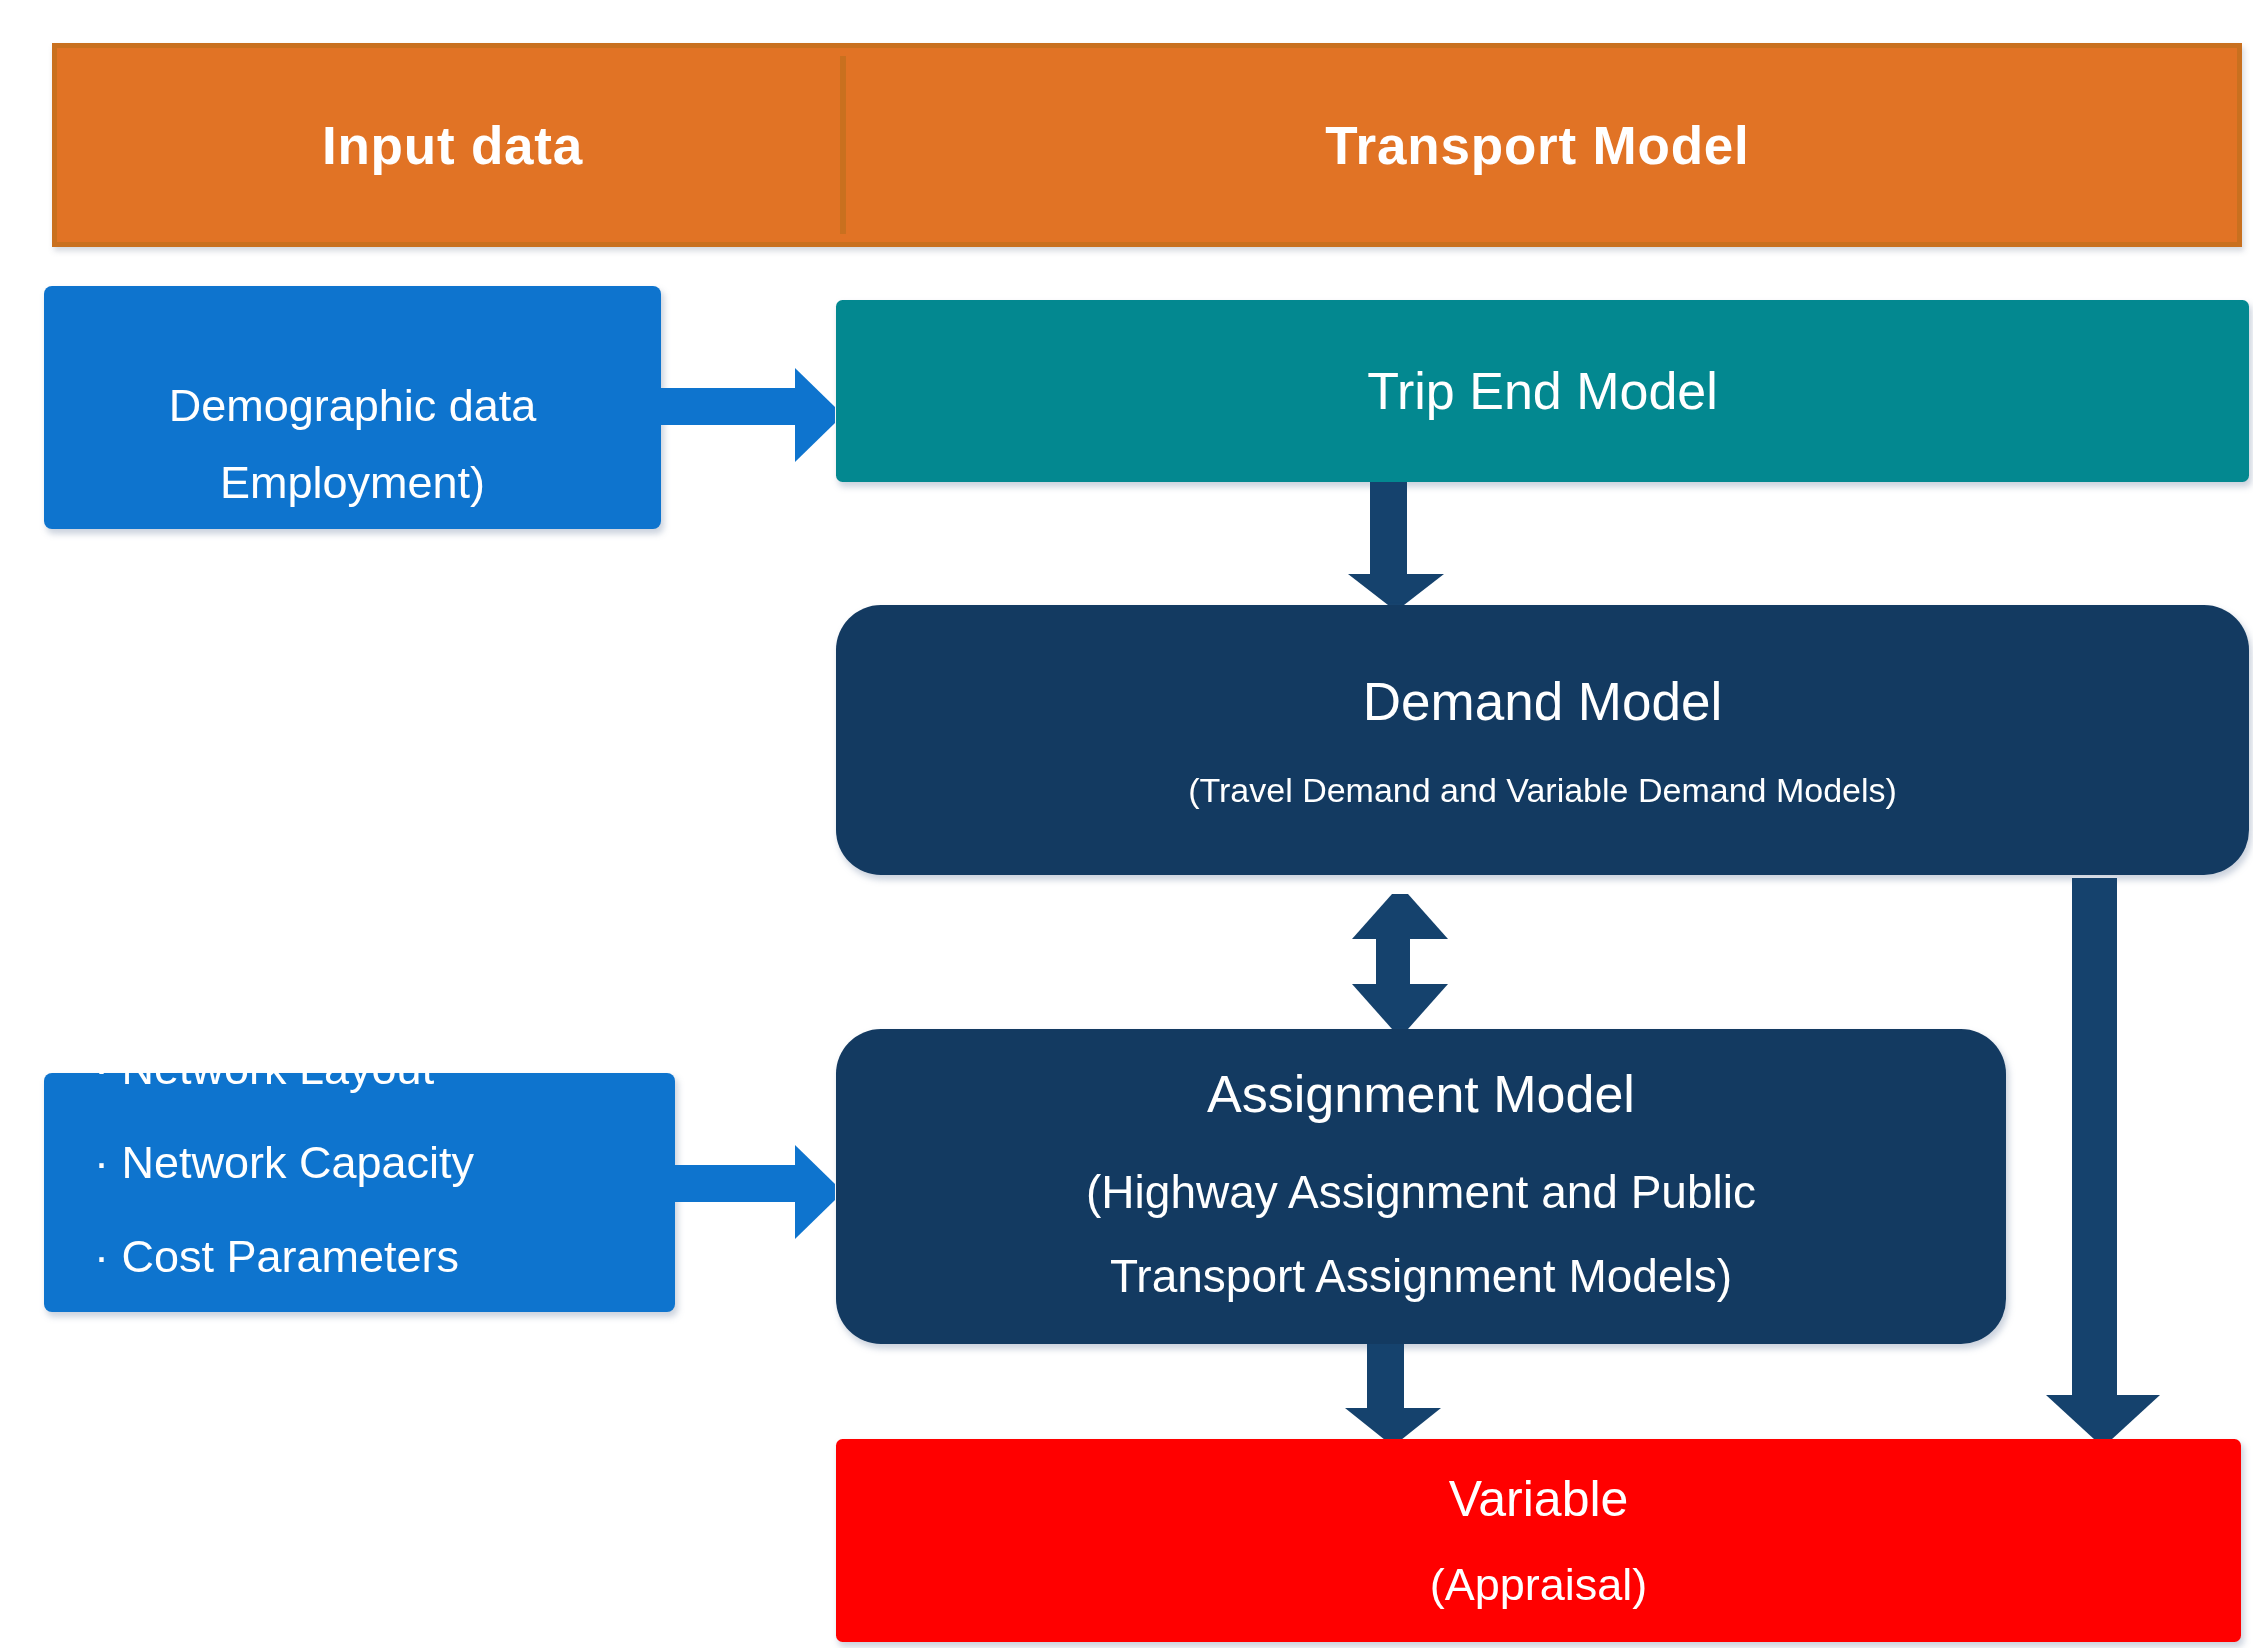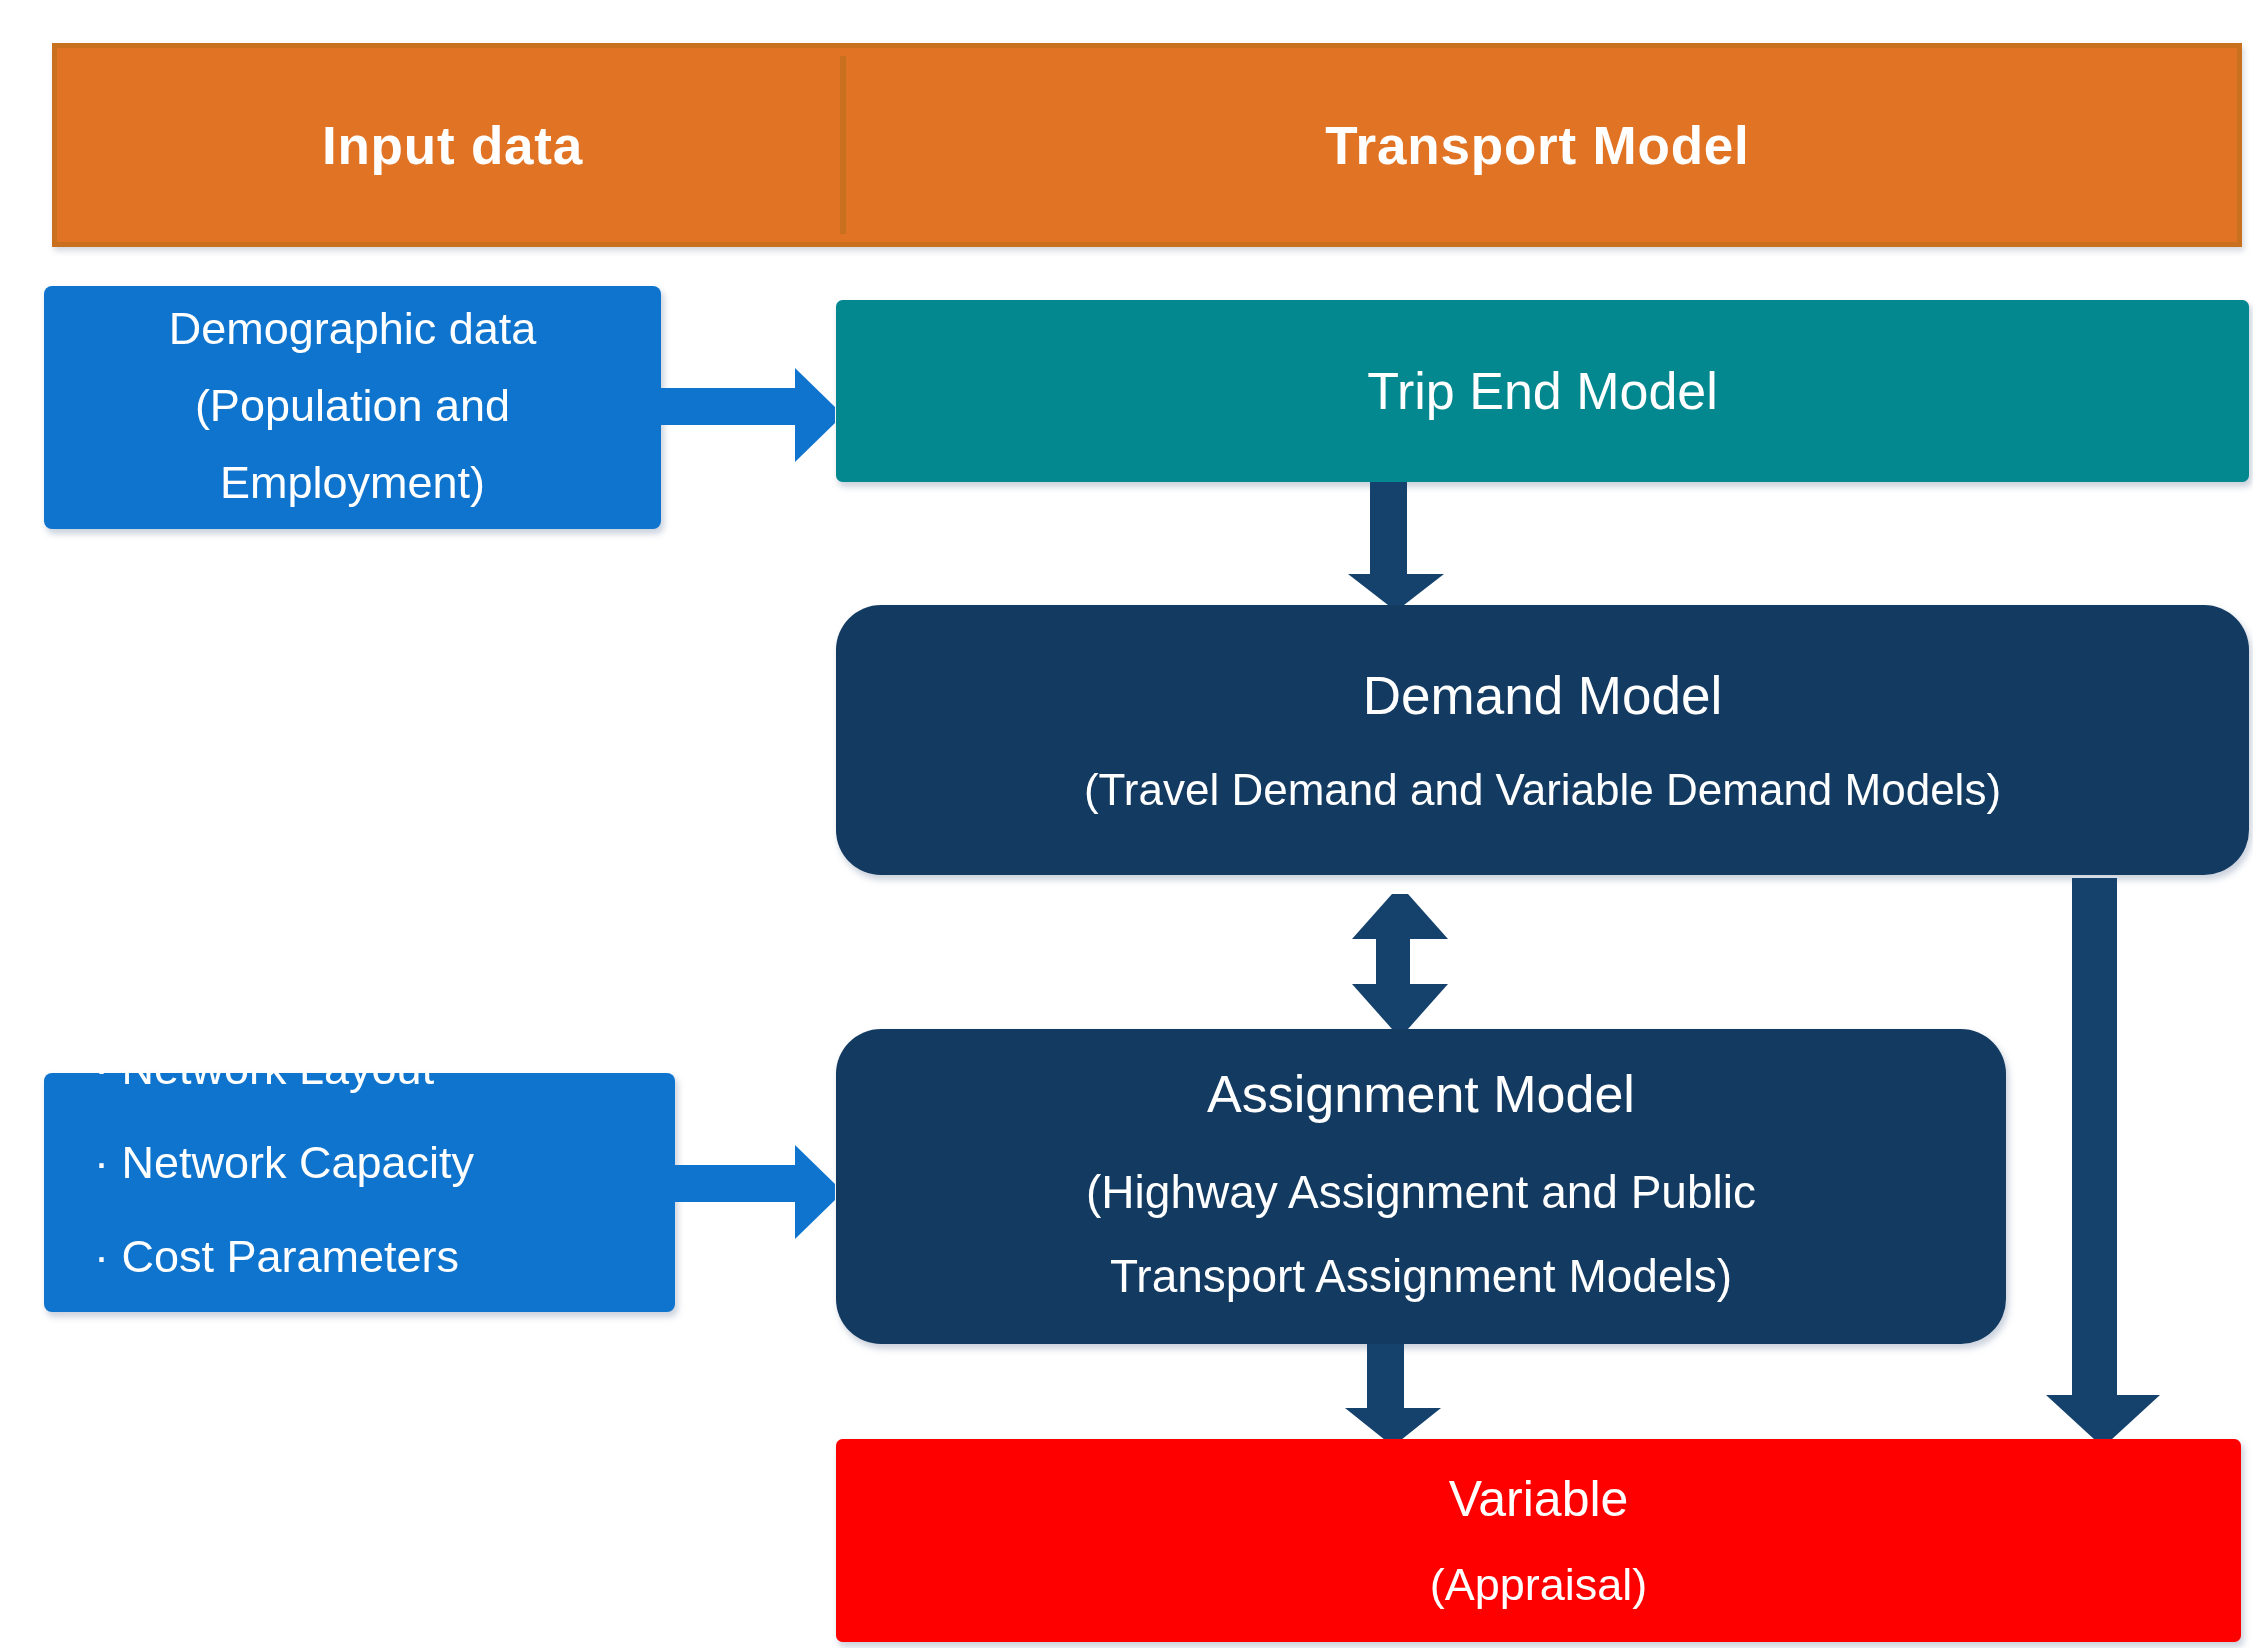--- a/index.html
+++ b/index.html
@@ -91,7 +91,6 @@
 
   <div class="fbox blue-box demographic">
     <div class="line">Demographic data</div>
-    <div class="line">(Population and</div>
     <div class="line">Employment)</div>
   </div>
 

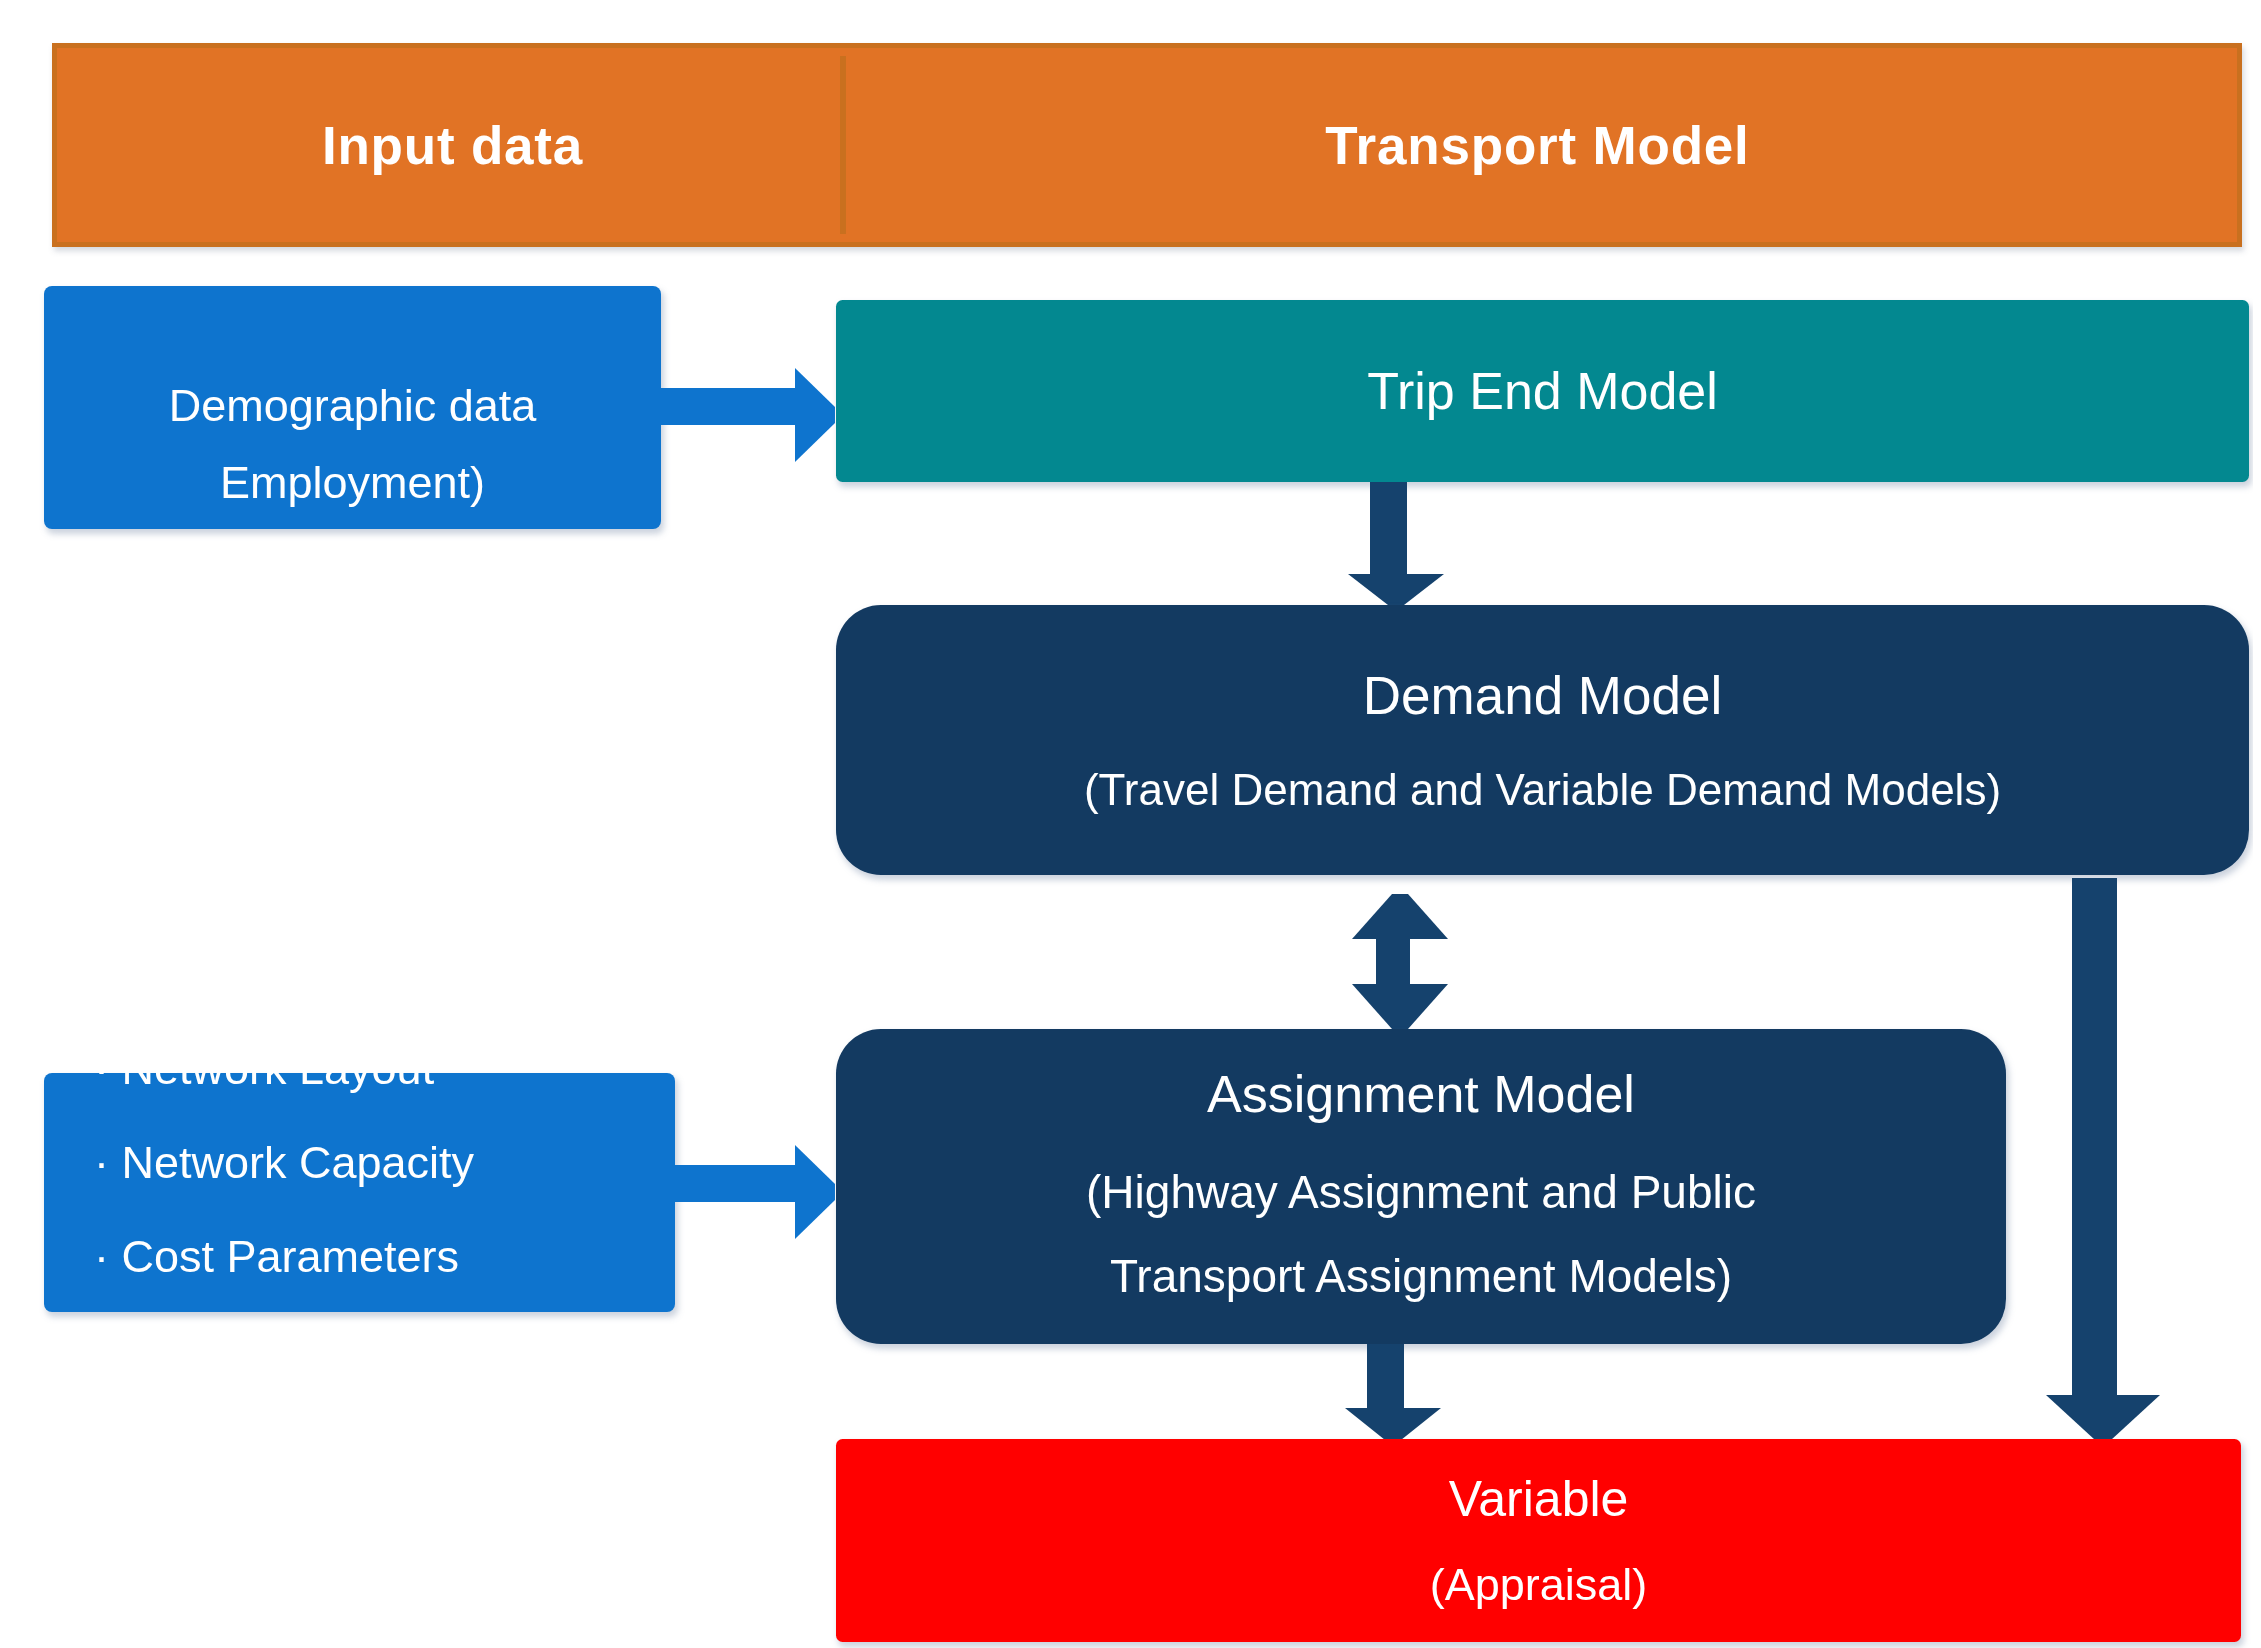--- a/index.html
+++ b/index.html
@@ -35,7 +35,7 @@
   .navy-box{background:var(--navy-box); border-radius:45px;}
   .demand{left:820px; top:589px; width:1413px; height:270px;}
   .demand .title{font-size:53px; margin-bottom:23px;}
-  .demand .subtitle{font-size:44px;}
+  .demand .subtitle{font-size:34px;}
   .assignment{left:820px; top:1013px; width:1170px; height:315px;}
   .assignment .title{font-size:52px; margin-bottom:18px;}
   .assignment .subtitle{font-size:46px; line-height:68px;}

